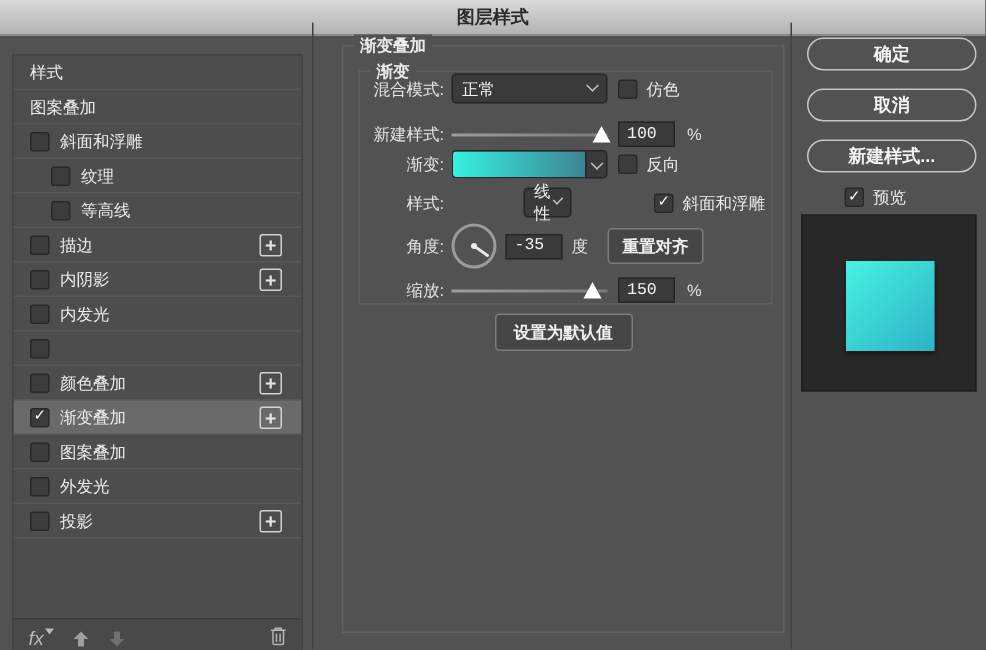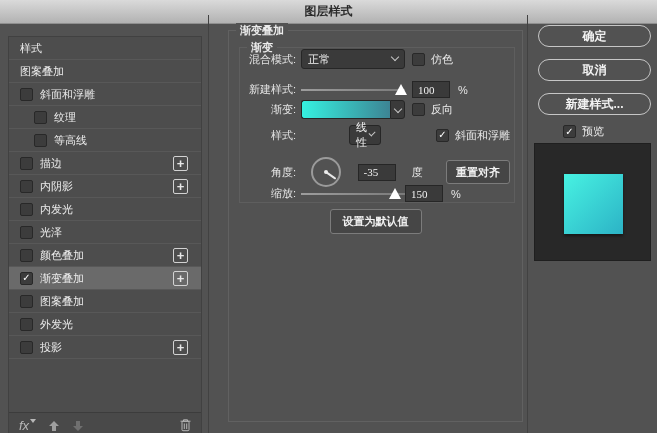--- a/index.html
+++ b/index.html
@@ -106,7 +106,7 @@
     width:38px; height:17px;
     background:#3a3a3a; border:1px solid #262626; border-radius:0;
     color:#f2f2f2; font-size:11px; padding:0 0 0 5px;
-    font-family:Liberation Serif, serif; outline:none;
+    font-family:Liberation Mono, monospace; outline:none;
   }
   .unit { margin-left:8px; color:#e4e4e4; }
 

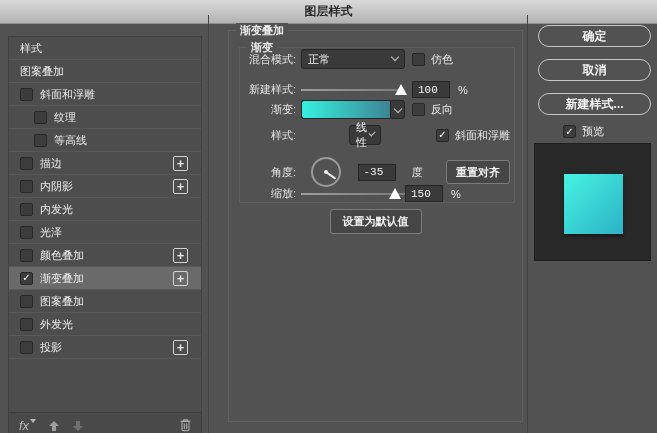--- a/index.html
+++ b/index.html
@@ -342,7 +342,7 @@
       </span>
     </div>
 
-    <div class="row" style="top:108px; height:32px;justify-content:space-between;">
+    <div class="row" style="top:100px; height:32px;">
       <span class="row-label">角度:</span>
       <span class="dial">
         <span class="needle" style="transform: rotate(35deg);"></span>

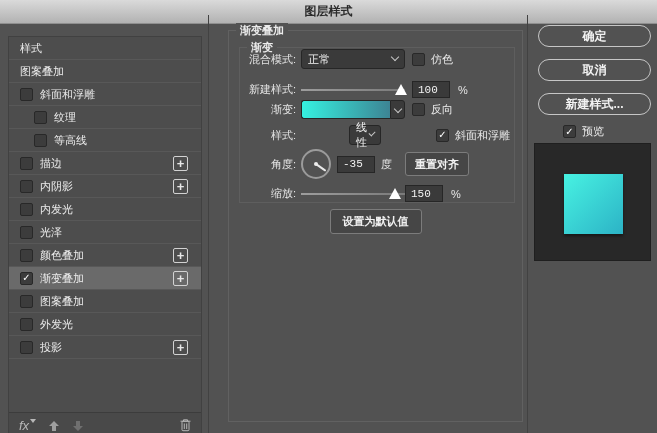--- a/index.html
+++ b/index.html
@@ -359,7 +359,7 @@
         <div class="track"></div>
         <div class="thumb" style="left: calc(90% - 6px);"></div>
       </div>
-      <input class="valbox" style="" readonly="" value="150">
+      <input class="valbox" style="margin-left: 7px;" readonly="" value="150">
       <span class="unit">%</span>
     </div>
   </div>

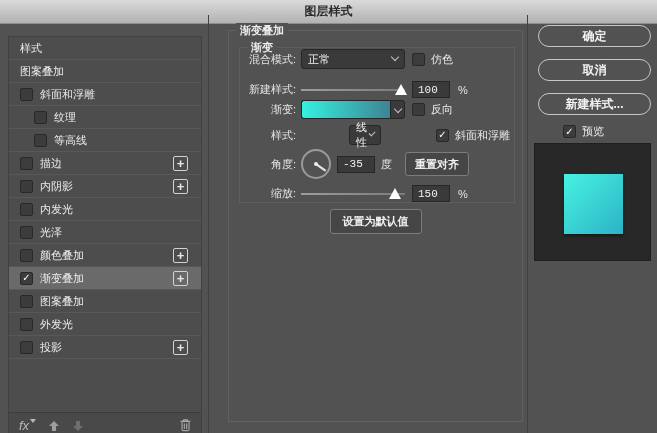--- a/index.html
+++ b/index.html
@@ -234,7 +234,6 @@
       </div>
       <div class="side-row">
         <span class="cb"></span>
-        <span class="side-label">光泽</span>
       </div>
       <div class="side-row">
         <span class="cb"></span>

